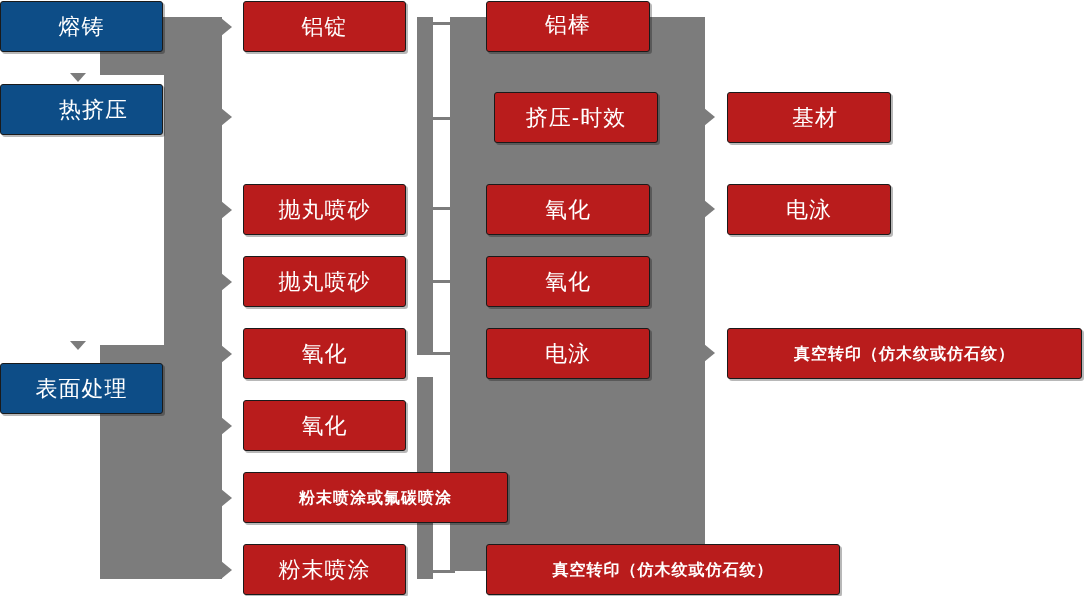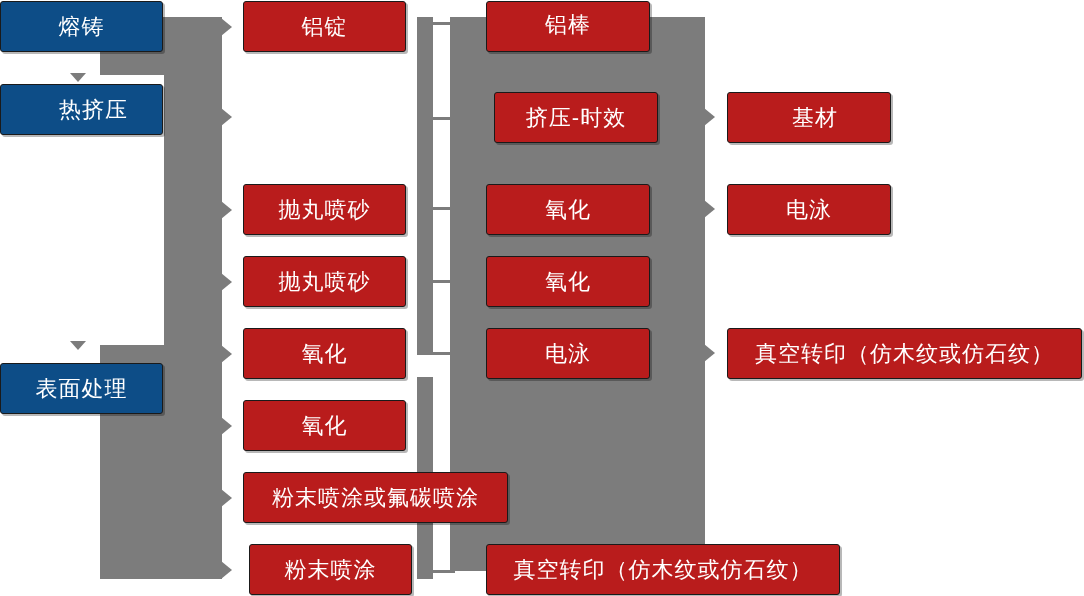--- a/index.html
+++ b/index.html
@@ -46,7 +46,7 @@
   }
   .node.dark{background:#0d4d87;}
   .node.bright{background:#b91c1c;}
-  .node.wide{font-size:22px;}
+  .node.wide{font-size:16px;font-weight:bold;}
 </style>
 </head>
 <body>

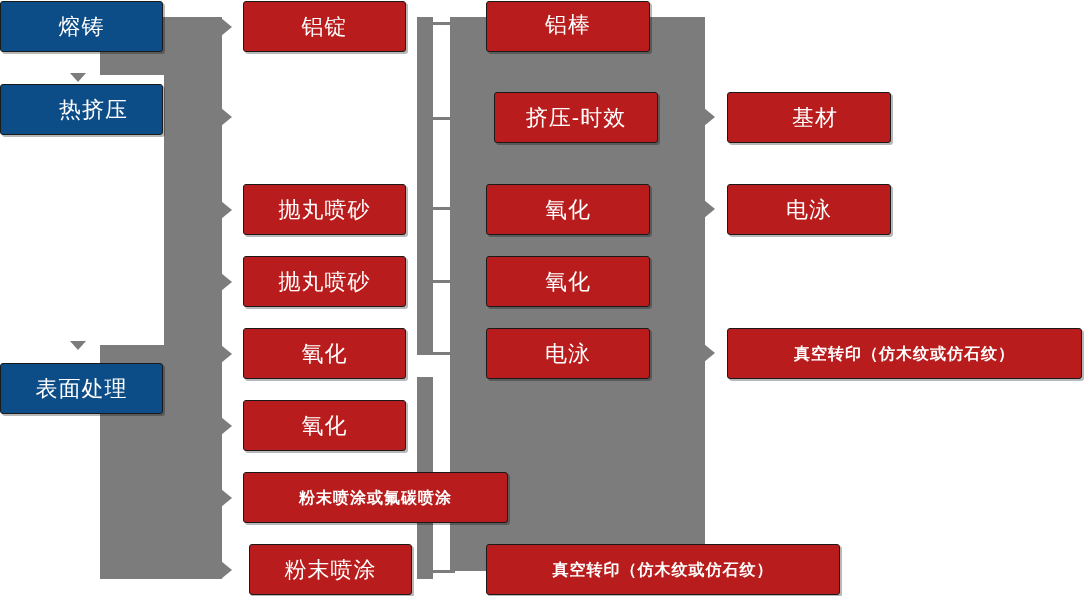--- a/index.html
+++ b/index.html
@@ -113,7 +113,7 @@
   <div class="node bright wide" style="left:243px;top:472px;width:265px;height:51px;">
     <span>粉末喷涂或氟碳喷涂</span>
   </div>
-  <div class="node bright" style="left:249px;top:544px;width:163px;height:51px;">
+  <div class="node bright" style="left:243px;top:544px;width:163px;height:51px;">
     <span>粉末喷涂</span>
   </div>
 

